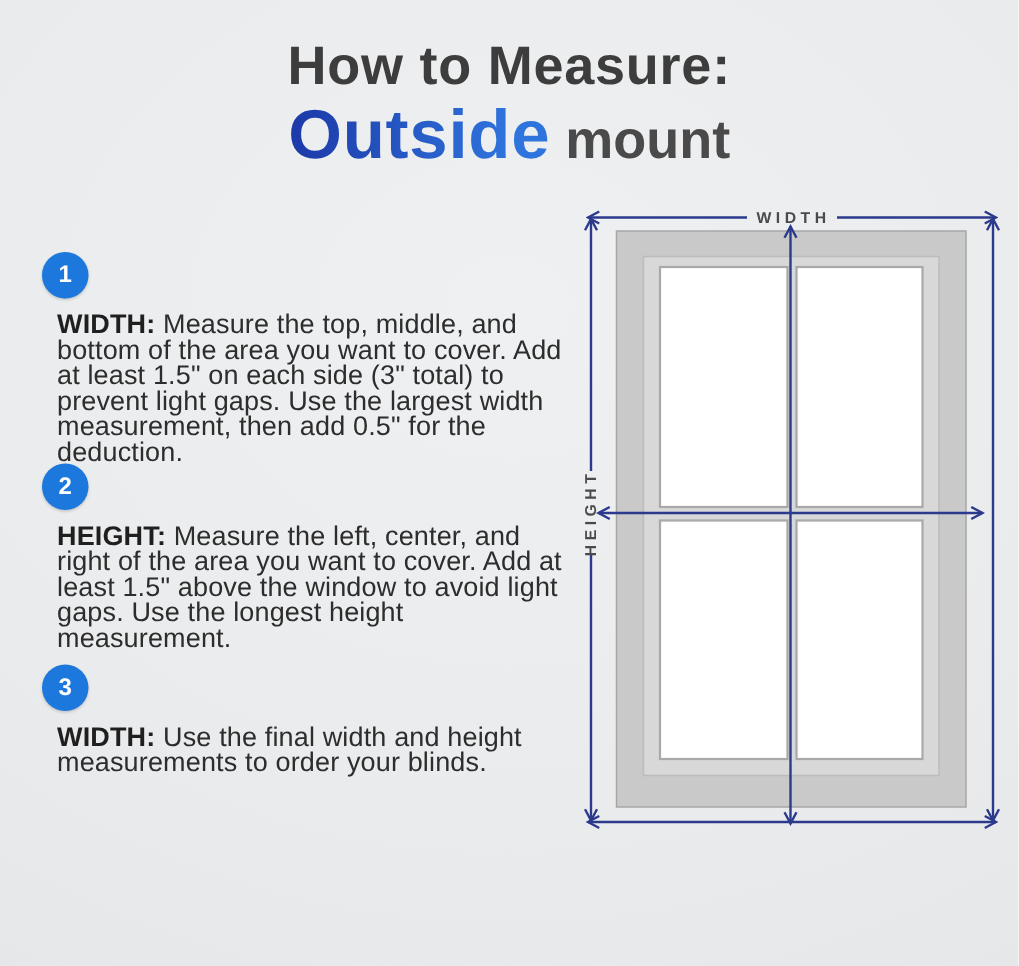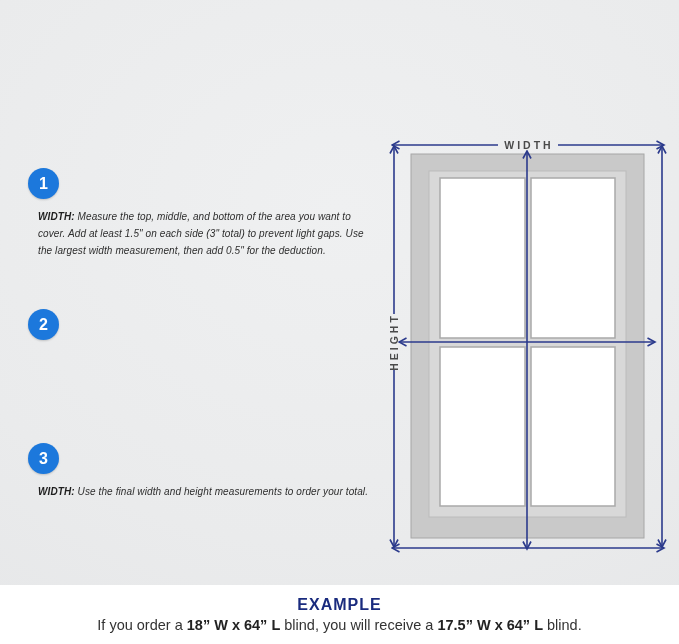--- a/index.html
+++ b/index.html
@@ -116,6 +116,12 @@
 
 <div class="page">
 
+  <header class="header">
+    <div class="title-line1">How to Measure:</div>
+    <div class="title-line2">
+      <span class="title-highlight">Outside</span><span class="title-rest">mount</span>
+    </div>
+  </header>
 
   <section>
 

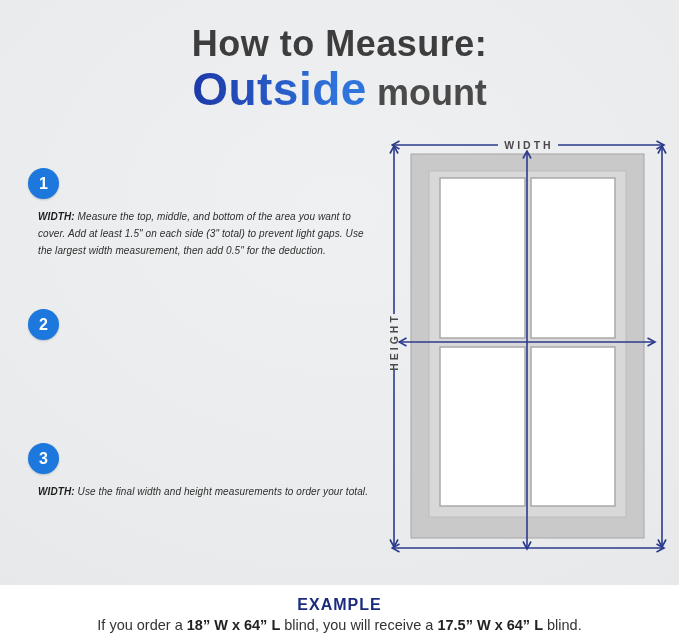--- a/index.html
+++ b/index.html
@@ -67,11 +67,10 @@
   .step-text {
     margin: 9px 0 0 10px;
     width: 342px;
-    font-size: 10px;
+    font-size: 18px;
     line-height: 17px;
     letter-spacing: 0.1px;
     color: var(--body-text);
-    font-style: italic;
   }
   .step-label { font-weight: 700; color: #1f1f1f; }
 

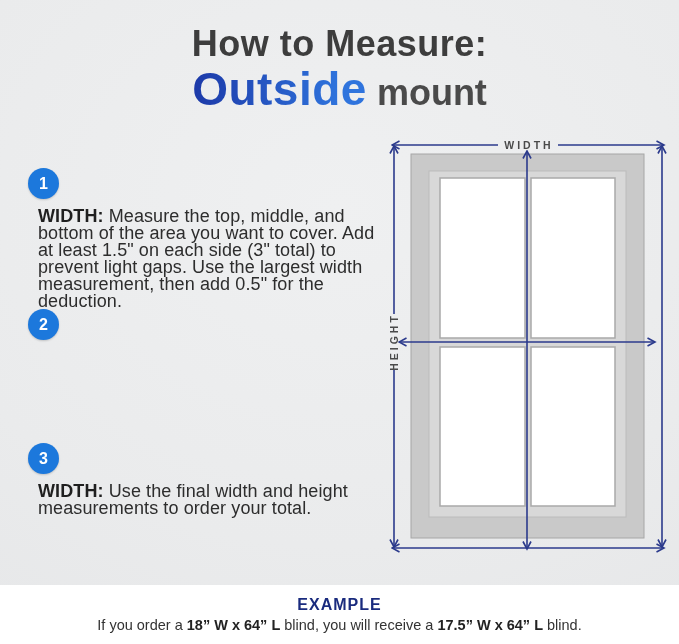--- a/index.html
+++ b/index.html
@@ -131,6 +131,7 @@
 
     <div class="step step-2">
       <div class="step-badge">2</div>
+      <p class="step-text"><span class="step-label">HEIGHT:</span> <span>Measure the left, center, and right of the area you want to cover. Add at least 1.5" above the window to avoid light gaps. Use the longest height measurement.</span></p>
     </div>
 
     <div class="step step-3">

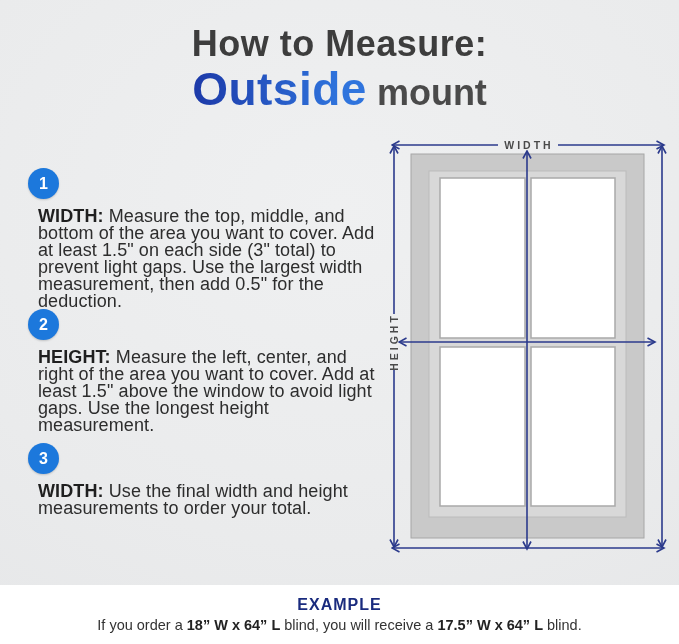--- a/index.html
+++ b/index.html
@@ -136,7 +136,7 @@
 
     <div class="step step-3">
       <div class="step-badge">3</div>
-      <p class="step-text"><span class="step-label">WIDTH:</span> <span>Use the final width and height measurements to order your total.</span></p>
+      <p class="step-text"><span class="step-label">WIDTH:</span> <span>Use the final width and height measurements to order your blinds.</span></p>
     </div>
 
   </section>

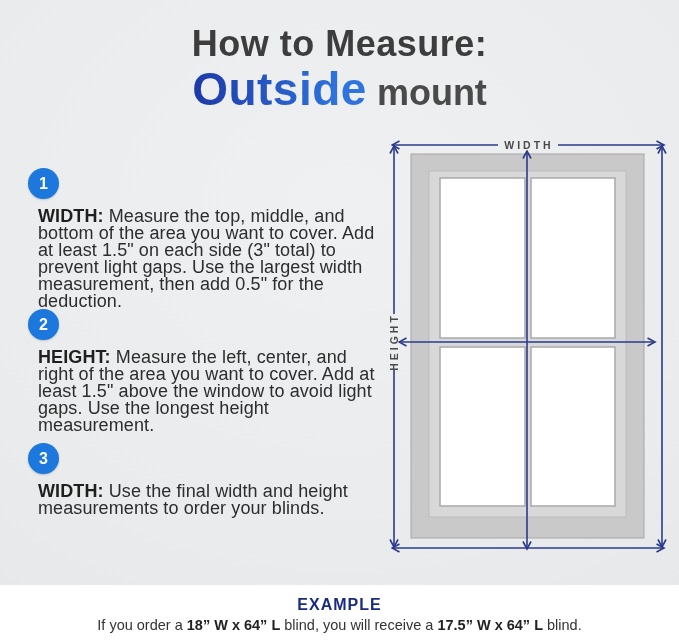--- a/index.html
+++ b/index.html
@@ -178,10 +178,6 @@
     </svg>
   </div>
 
-  <footer class="footer">
-    <div class="example-heading">EXAMPLE</div>
-    <p class="example-line"><span>If you order a </span><span class="bold">18” W x 64” L</span><span> blind, you will receive a </span><span class="bold">17.5” W x 64” L</span><span> blind.</span></p>
-  </footer>
 
 </div>
 

